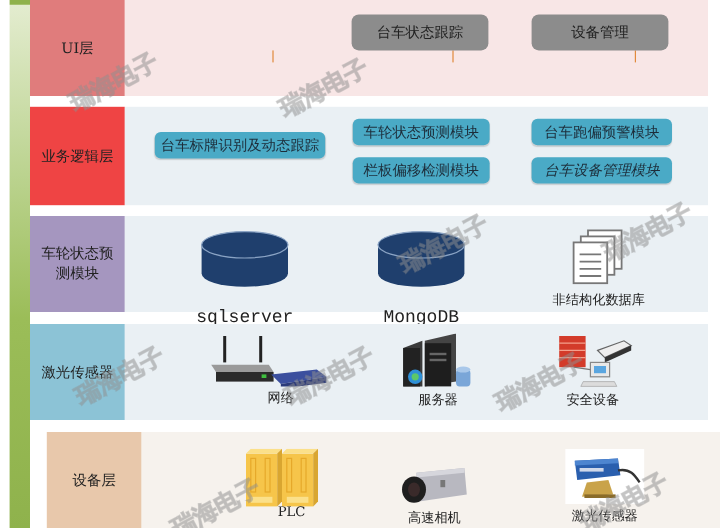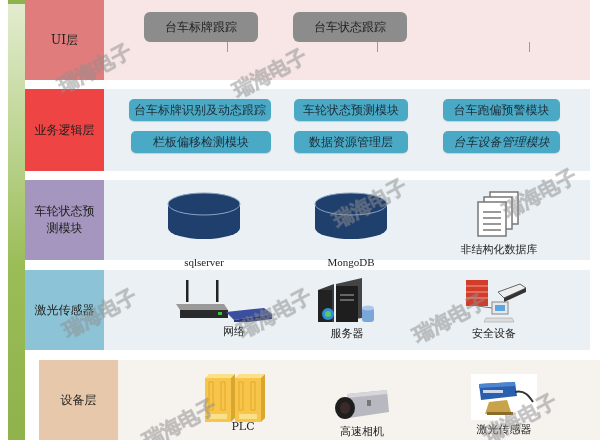--- a/index.html
+++ b/index.html
@@ -37,7 +37,6 @@
     <div class="conn" style="left:123px;top:42px;height:10px;"></div>
     <div class="conn" style="left:273px;top:42px;height:10px;"></div>
     <div class="conn" style="left:425px;top:42px;height:10px;"></div>
-    <div class="gbox" style="left:40px;top:12px;width:114px;height:30px;">台车标牌跟踪</div>
     <div class="gbox" style="left:189px;top:12px;width:114px;height:30px;">台车状态跟踪</div>
   </div>
 </div>

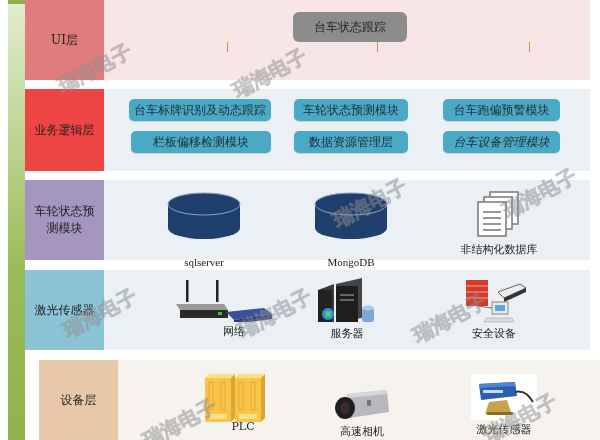--- a/index.html
+++ b/index.html
@@ -38,6 +38,7 @@
     <div class="conn" style="left:273px;top:42px;height:10px;"></div>
     <div class="conn" style="left:425px;top:42px;height:10px;"></div>
     <div class="gbox" style="left:189px;top:12px;width:114px;height:30px;">台车状态跟踪</div>
+    <div class="gbox" style="left:339px;top:12px;width:114px;height:30px;">设备管理</div>
   </div>
 </div>
 

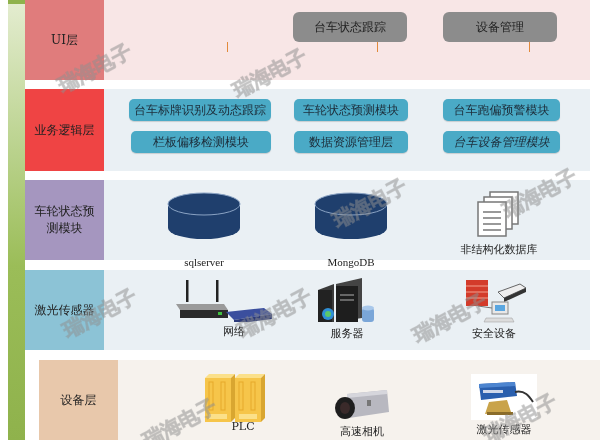--- a/index.html
+++ b/index.html
@@ -45,7 +45,7 @@
 <div class="band" style="top:89px;height:82px;">
   <div class="label" style="background:#ef4444;">业务逻辑层</div>
   <div class="area" style="background:#eaf0f4;">
-    <div class="bbox" style="left:25px;top:10px;width:142px;height:22px;">台车标牌识别及动态跟踪</div>
+    <div class="bbox" style="left:25px;top:21px;width:142px;height:22px;">台车标牌识别及动态跟踪</div>
     <div class="bbox" style="left:190px;top:10px;width:114px;height:22px;">车轮状态预测模块</div>
     <div class="bbox" style="left:339px;top:10px;width:117px;height:22px;">台车跑偏预警模块</div>
     <div class="bbox" style="left:27px;top:42px;width:140px;height:22px;">栏板偏移检测模块</div>

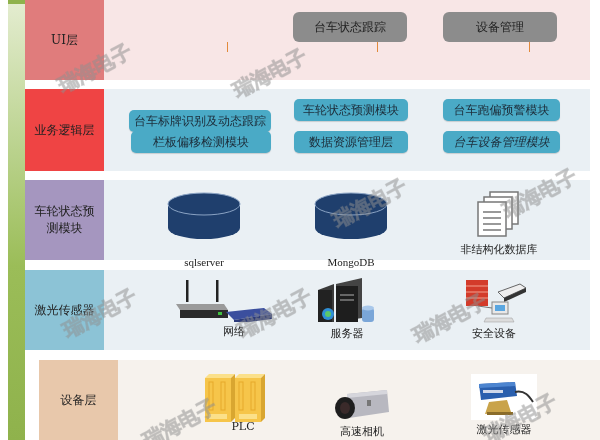--- a/index.html
+++ b/index.html
@@ -48,7 +48,6 @@
     <div class="bbox" style="left:25px;top:21px;width:142px;height:22px;">台车标牌识别及动态跟踪</div>
     <div class="bbox" style="left:190px;top:10px;width:114px;height:22px;">车轮状态预测模块</div>
     <div class="bbox" style="left:339px;top:10px;width:117px;height:22px;">台车跑偏预警模块</div>
-    <div class="bbox" style="left:27px;top:42px;width:140px;height:22px;">栏板偏移检测模块</div>
     <div class="bbox" style="left:190px;top:42px;width:114px;height:22px;">数据资源管理层</div>
     <div class="bbox" style="left:339px;top:42px;width:117px;height:22px;font-style:italic;">台车设备管理模块</div>
   </div>

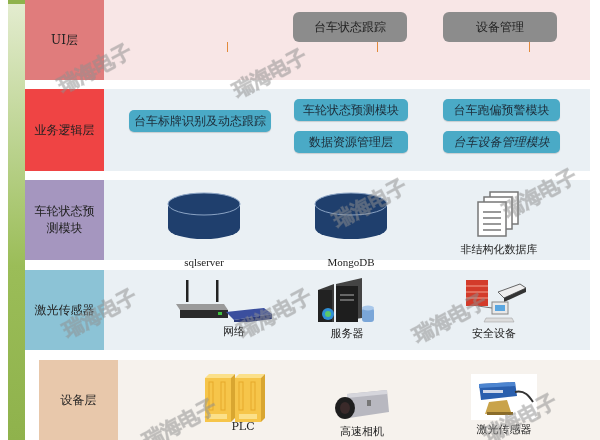--- a/index.html
+++ b/index.html
@@ -48,7 +48,7 @@
     <div class="bbox" style="left:25px;top:21px;width:142px;height:22px;">台车标牌识别及动态跟踪</div>
     <div class="bbox" style="left:190px;top:10px;width:114px;height:22px;">车轮状态预测模块</div>
     <div class="bbox" style="left:339px;top:10px;width:117px;height:22px;">台车跑偏预警模块</div>
-    <div class="bbox" style="left:190px;top:42px;width:114px;height:22px;">数据资源管理层</div>
+    <div class="bbox" style="left:190px;top:42px;width:114px;height:22px;">栏板偏移检测模块</div>
     <div class="bbox" style="left:339px;top:42px;width:117px;height:22px;font-style:italic;">台车设备管理模块</div>
   </div>
 </div>

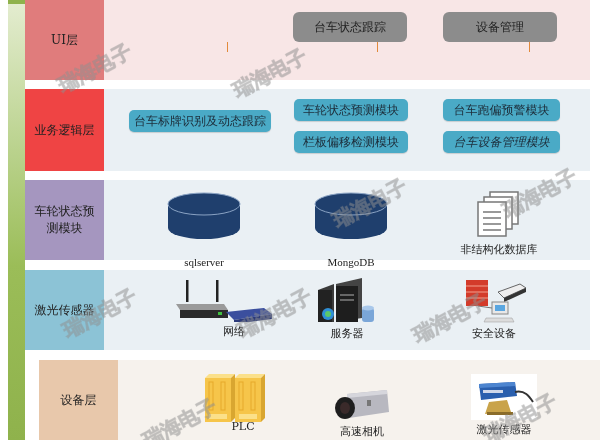--- a/index.html
+++ b/index.html
@@ -21,7 +21,7 @@
           box-shadow: 0 1px 1px rgba(0,0,0,0.15); }
   .item { position: absolute; display: flex; flex-direction: column; align-items: center; }
   .caption { font-size: 11px; color: #222; margin-top: 2px; white-space: nowrap; }
-  .mono { font-family: Liberation Serif, serif; font-size: 11px; margin-top: 16px; }
+  .mono { font-family: Liberation Mono, monospace; font-size: 15px; margin-top: 16px; }
   .wm { position: absolute; font-size: 20px; color: rgba(150,150,150,0.28); font-weight: bold;
         transform: rotate(-28deg); white-space: nowrap; pointer-events: none;
         font-family: "DejaVu Sans", sans-serif; -webkit-text-stroke: 1px rgba(140,140,140,0.35); }

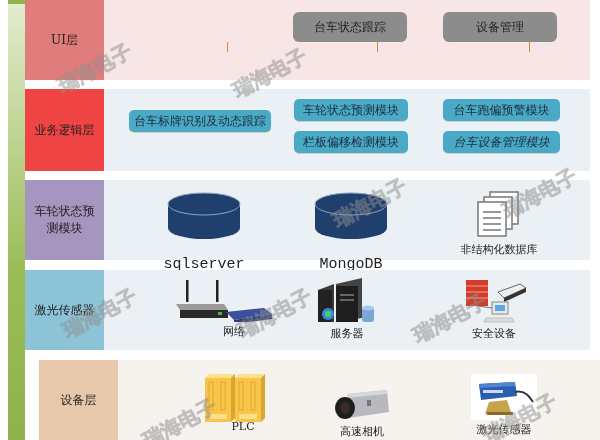--- a/index.html
+++ b/index.html
@@ -100,7 +100,7 @@
       </svg>
       <span class="caption" style="margin-left:10px;">网络</span>
     </div>
-    <div class="item" style="left:203px;top:8px;width:80px;align-items:center;">
+    <div class="item" style="left:221px;top:8px;width:80px;align-items:center;">
       <svg width="70" height="46" viewBox="0 0 70 46">
         <polygon points="6,12 22,6 22,44 6,44" fill="#3a3a3a"></polygon>
         <rect x="6" y="12" width="14" height="32" fill="#222"></rect>

